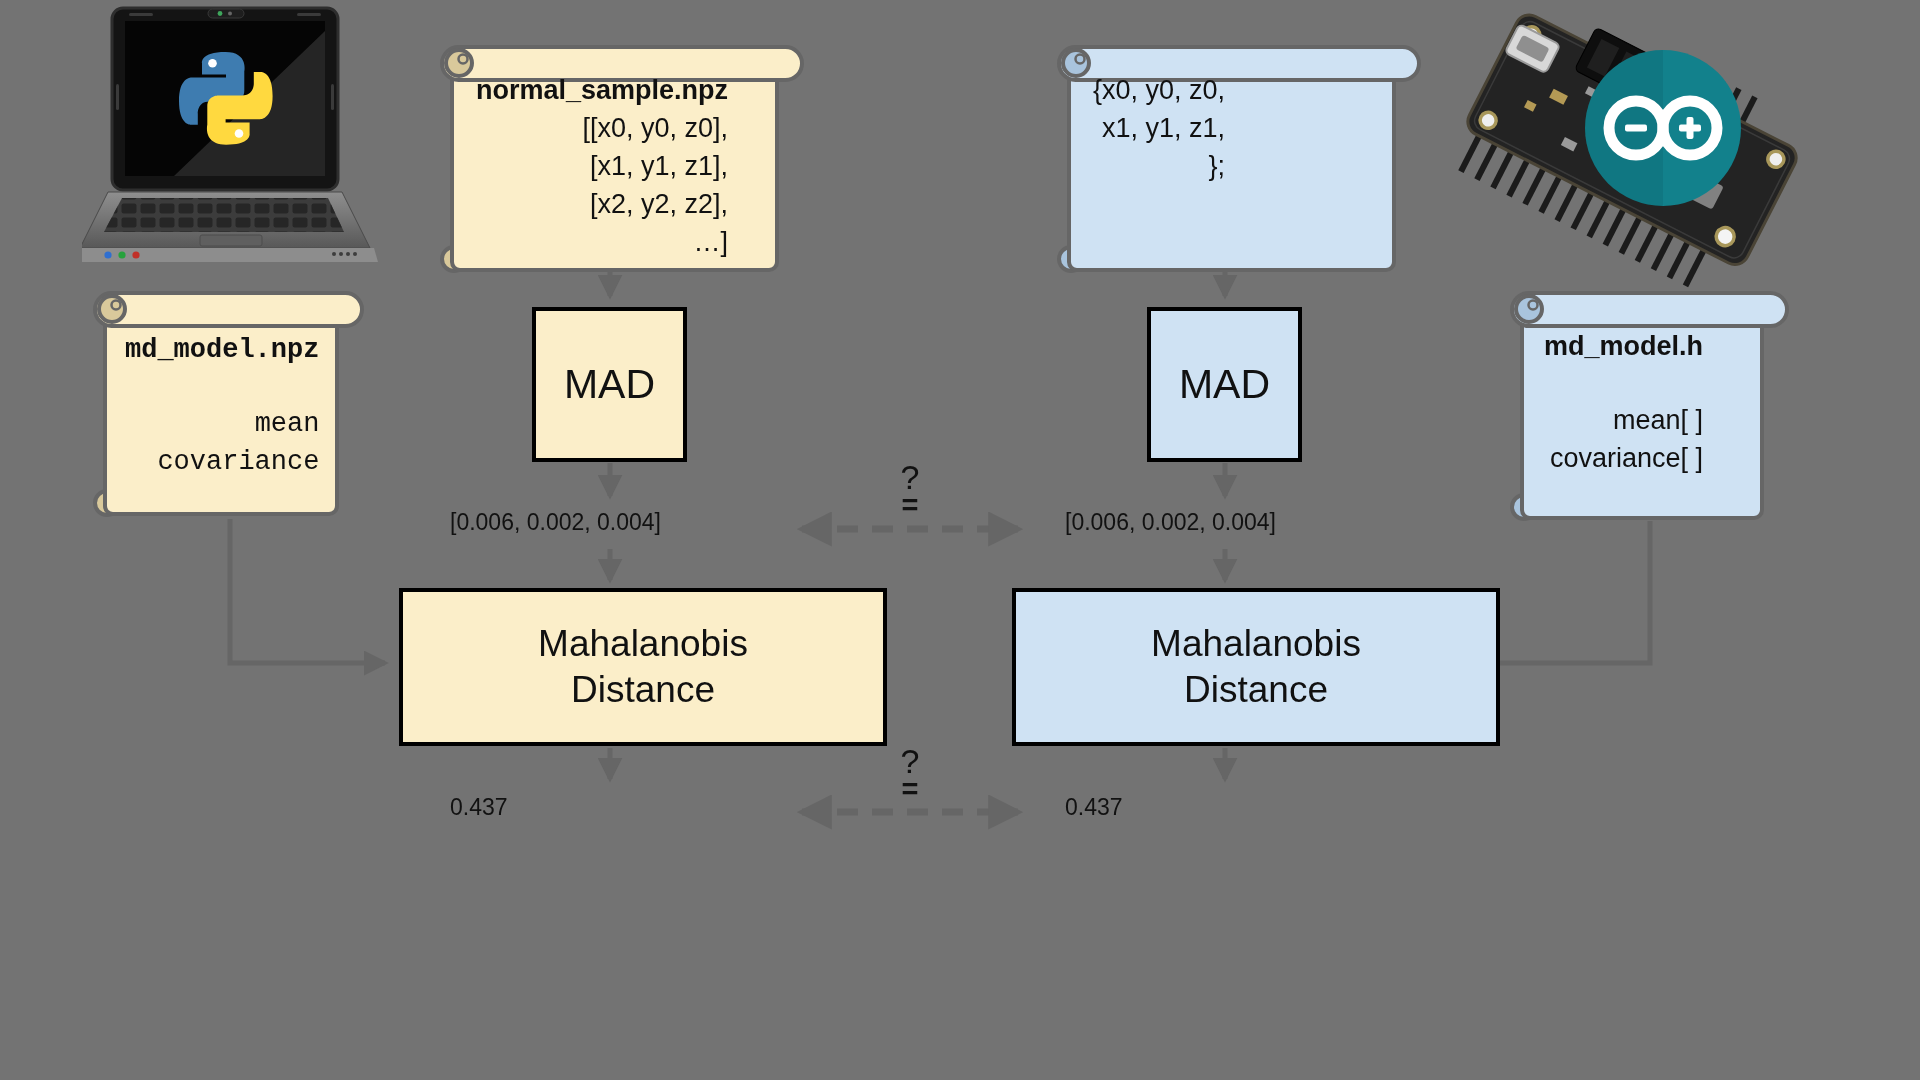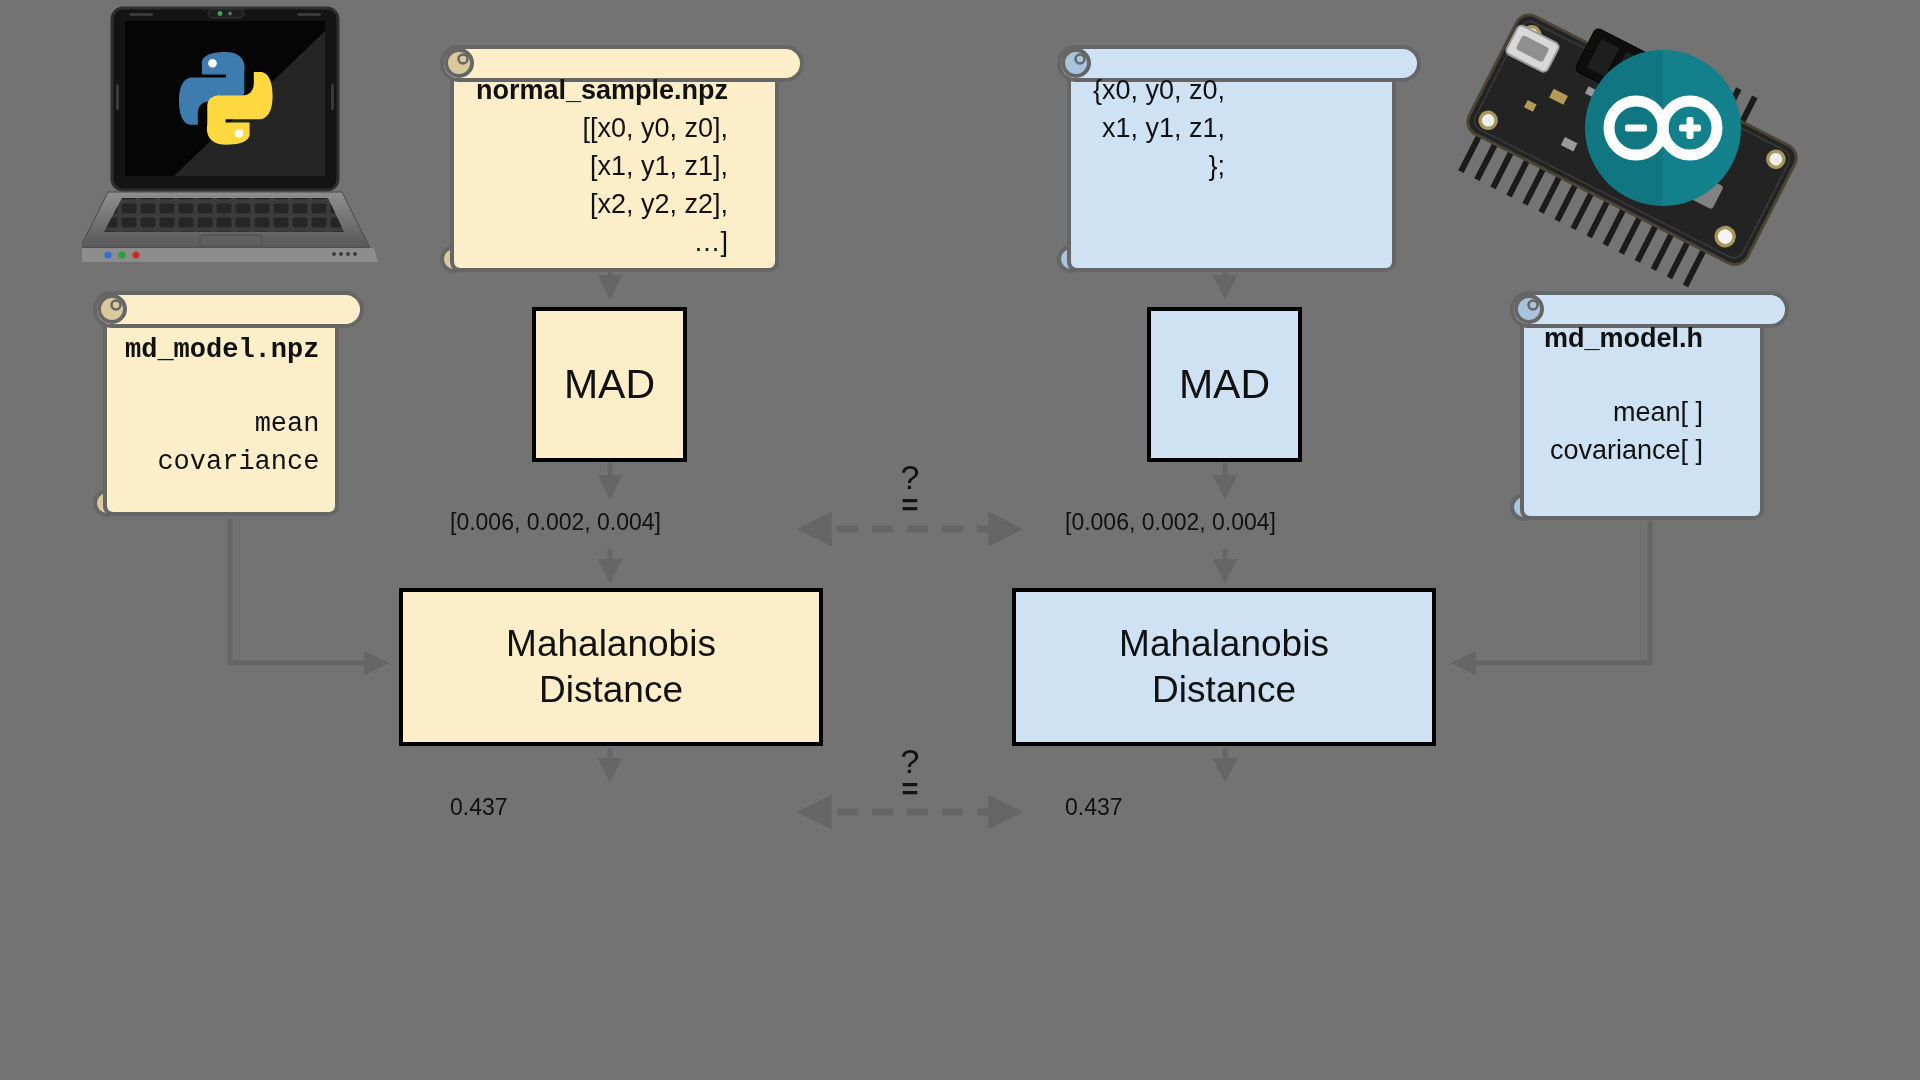--- a/index.html
+++ b/index.html
@@ -234,7 +234,7 @@
       <circle cx="19" cy="18" r="13" fill="#A9C4DD" stroke="#666666" stroke-width="4"></circle>
       <circle cx="23" cy="14" r="4.5" fill="none" stroke="#666666" stroke-width="2.5"></circle>
     </svg>
-    <div class="scroll-text" style="left:34px;top:28px;">
+    <div class="scroll-text" style="left:34px;top:36px;">
       <div class="scroll-title">md_model.h</div>
       <div class="scroll-gap"></div>
       <div class="scroll-line">mean[ ]</div>

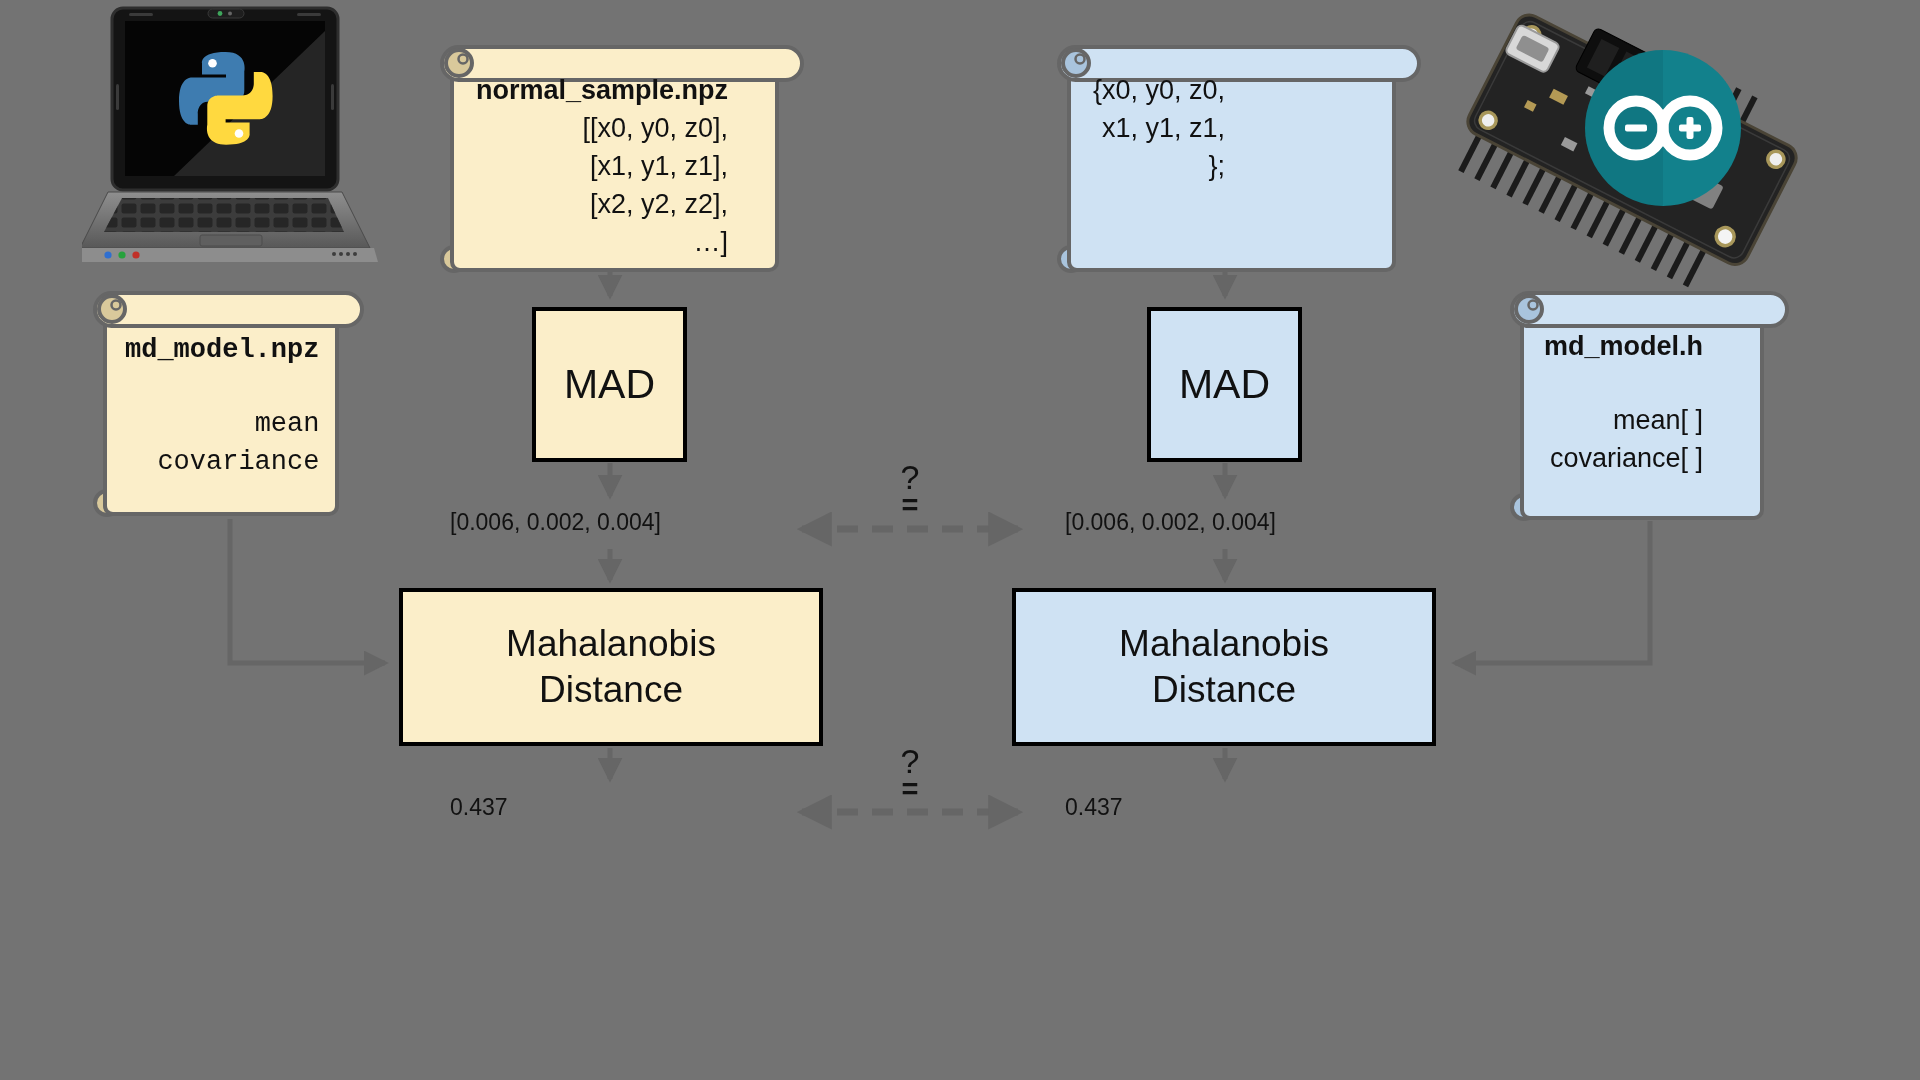--- a/index.html
+++ b/index.html
@@ -23,7 +23,7 @@
   .procbox{position:absolute;z-index:2;border:4px solid #000;box-sizing:border-box;
            display:flex;flex-direction:column;align-items:center;justify-content:center;}
   .mad{width:155px;height:155px;font-size:41px;}
-  .dist{width:424px;height:158px;font-size:37px;line-height:46px;align-items:center;}
+  .dist{width:488px;height:158px;font-size:37px;line-height:46px;align-items:center;}
   .fill-py{background:#FBEEC9;}
   .fill-ar{background:#CFE2F3;}
 

